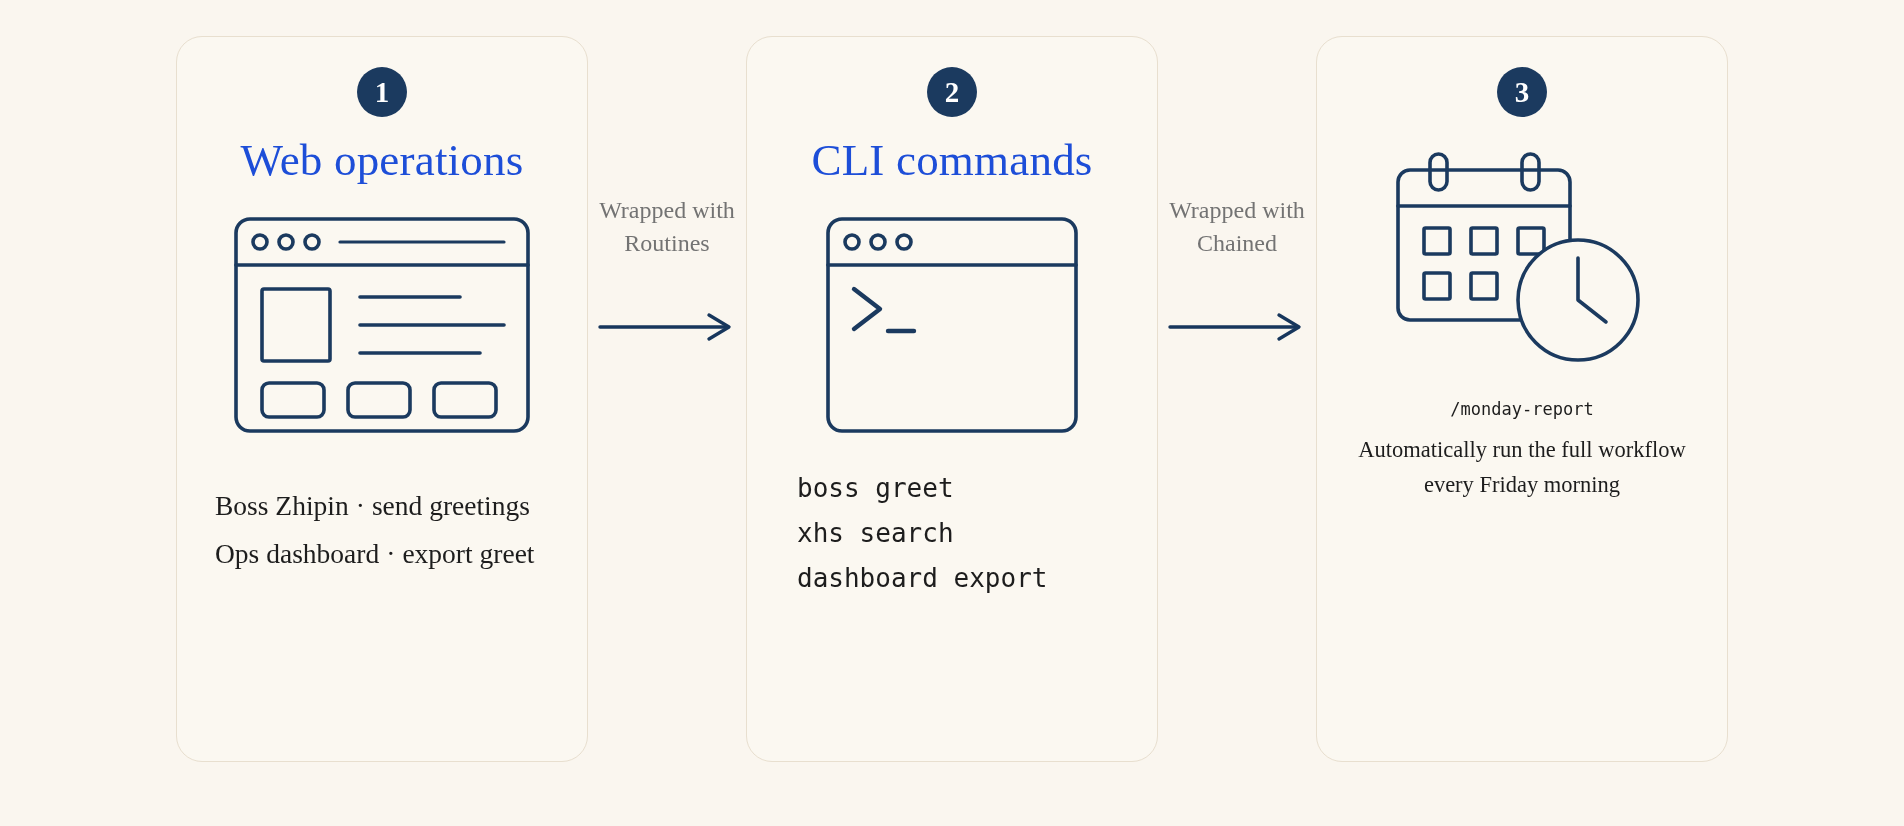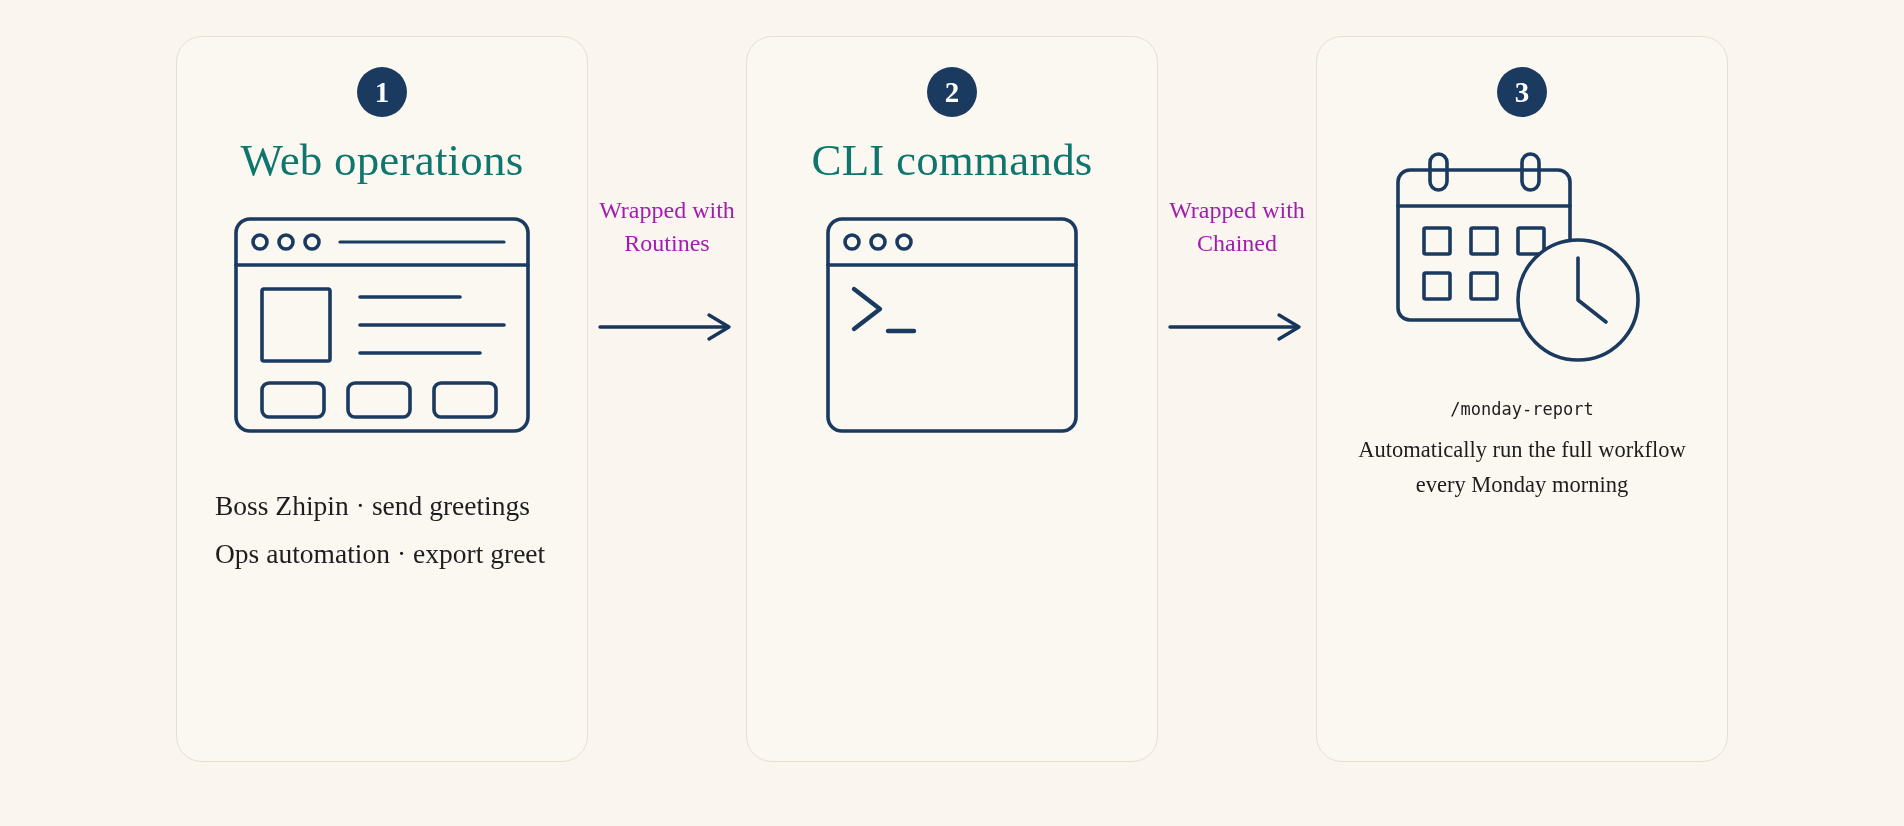--- a/index.html
+++ b/index.html
@@ -61,7 +61,7 @@
     margin-top: 20px;
     font-size: 45px;
     line-height: 1.05;
-    color: #0f766e;
+    color: #1d4ed8;
     text-align: center;
     white-space: nowrap;
     letter-spacing: .2px;

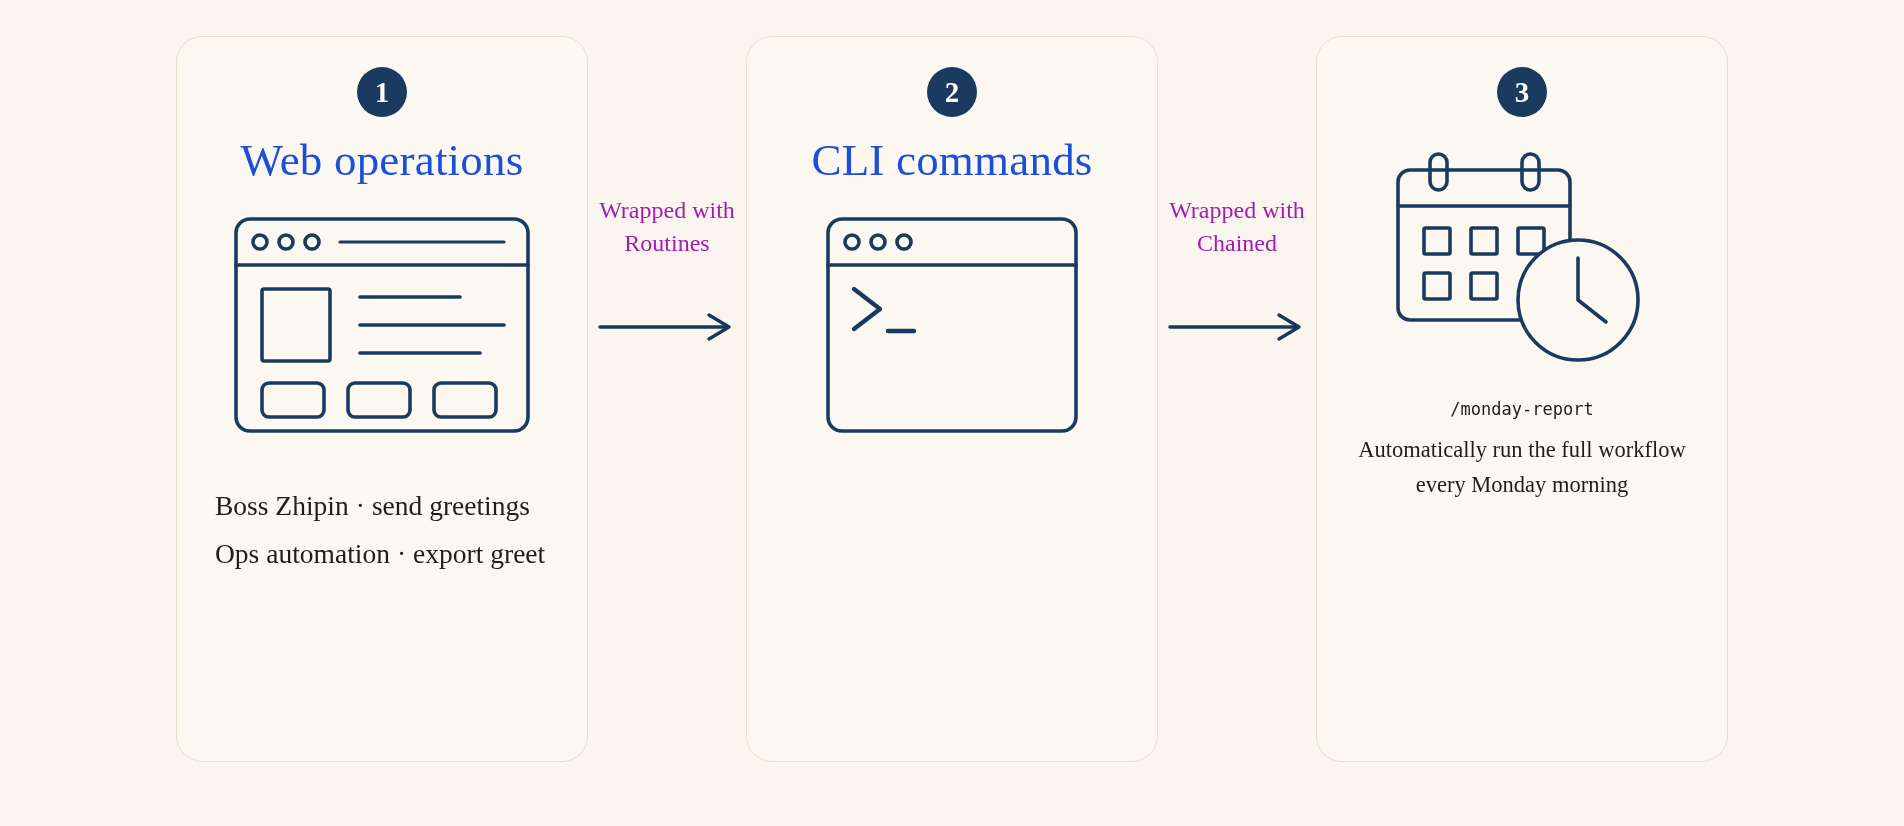--- a/index.html
+++ b/index.html
@@ -140,7 +140,7 @@
   .conn-label {
     font-size: 24px;
     line-height: 1.38;
-    color: #a21caf;
+    color: #737373;
     text-align: center;
     white-space: nowrap;
   }

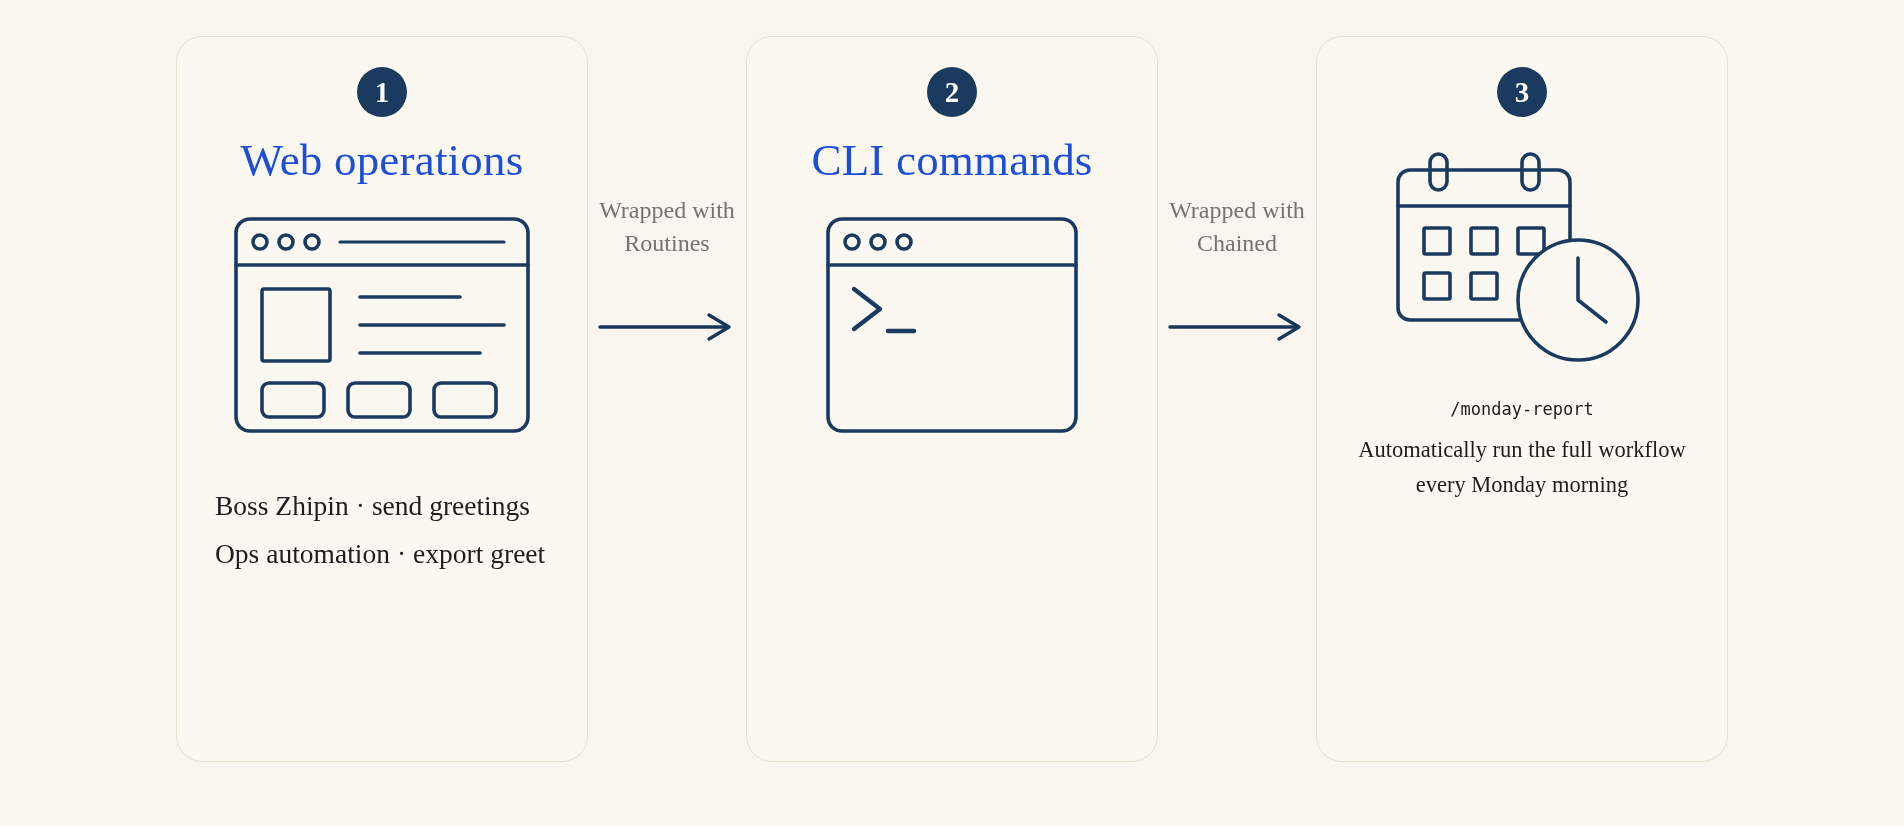--- a/index.html
+++ b/index.html
@@ -245,7 +245,7 @@
 
       <div class="card-body">
         <div class="cmd-mono">/monday-report</div>
-        <div class="caption">Automatically run the full workflow every Monday morning</div>
+        <div class="caption">Automatically run the full workflow every Friday morning</div>
       </div>
     </div>
 

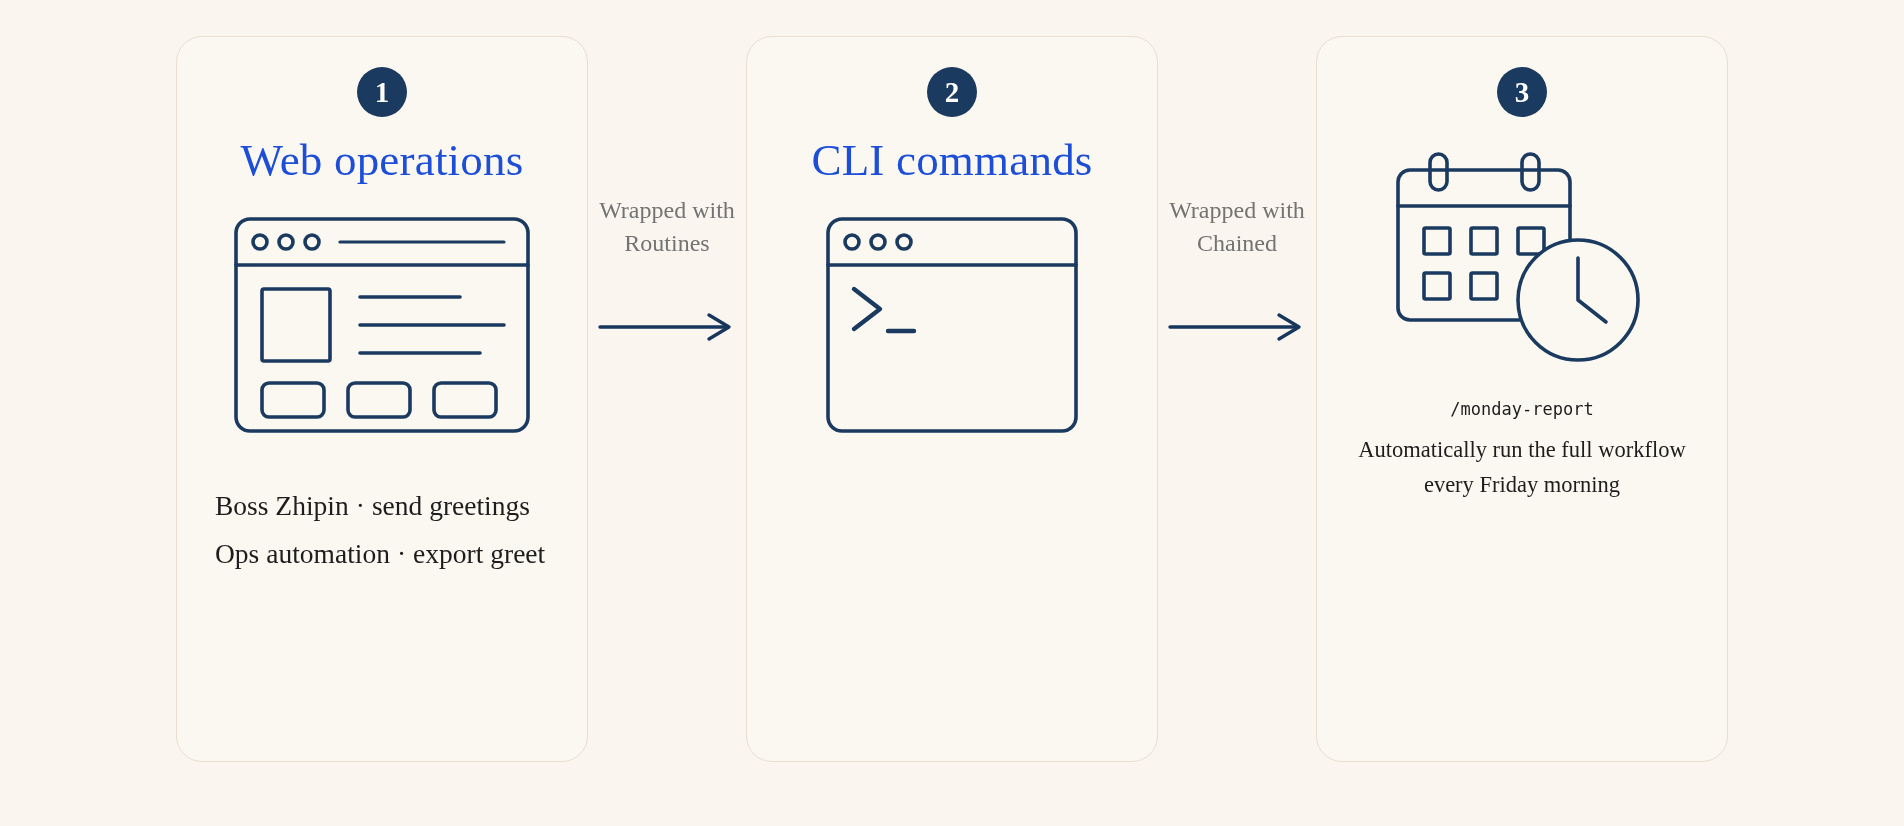--- a/index.html
+++ b/index.html
@@ -211,6 +211,13 @@
         </svg>
       </div>
 
+      <div class="card-body">
+        <ul class="mono-list">
+          <li>boss greet</li>
+          <li>xhs search</li>
+          <li>dashboard export</li>
+        </ul>
+      </div>
     </div>
 
     <div class="connector">

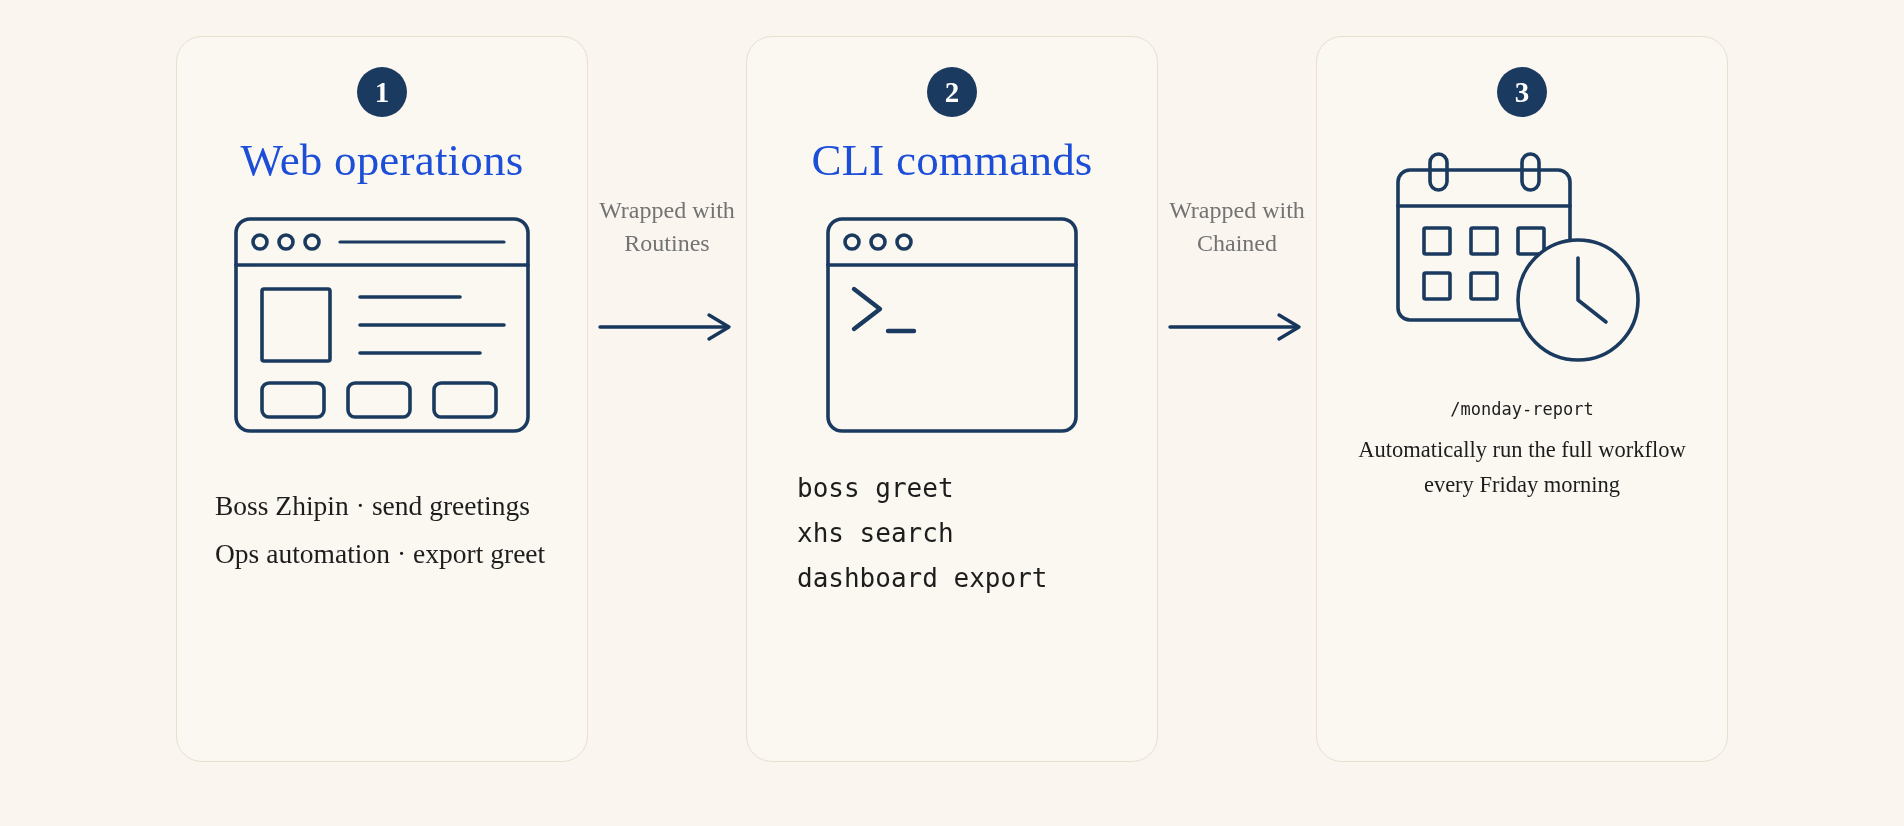--- a/index.html
+++ b/index.html
@@ -179,7 +179,7 @@
       <div class="card-body">
         <ul class="serif-list">
           <li><span>Boss Zhipin</span><span class="sep">·</span><span>send greetings</span></li>
-          <li><span>Ops automation</span><span class="sep">·</span><span>export greet</span></li>
+          <li><span>Ops dashboard</span><span class="sep">·</span><span>export greet</span></li>
         </ul>
       </div>
     </div>

